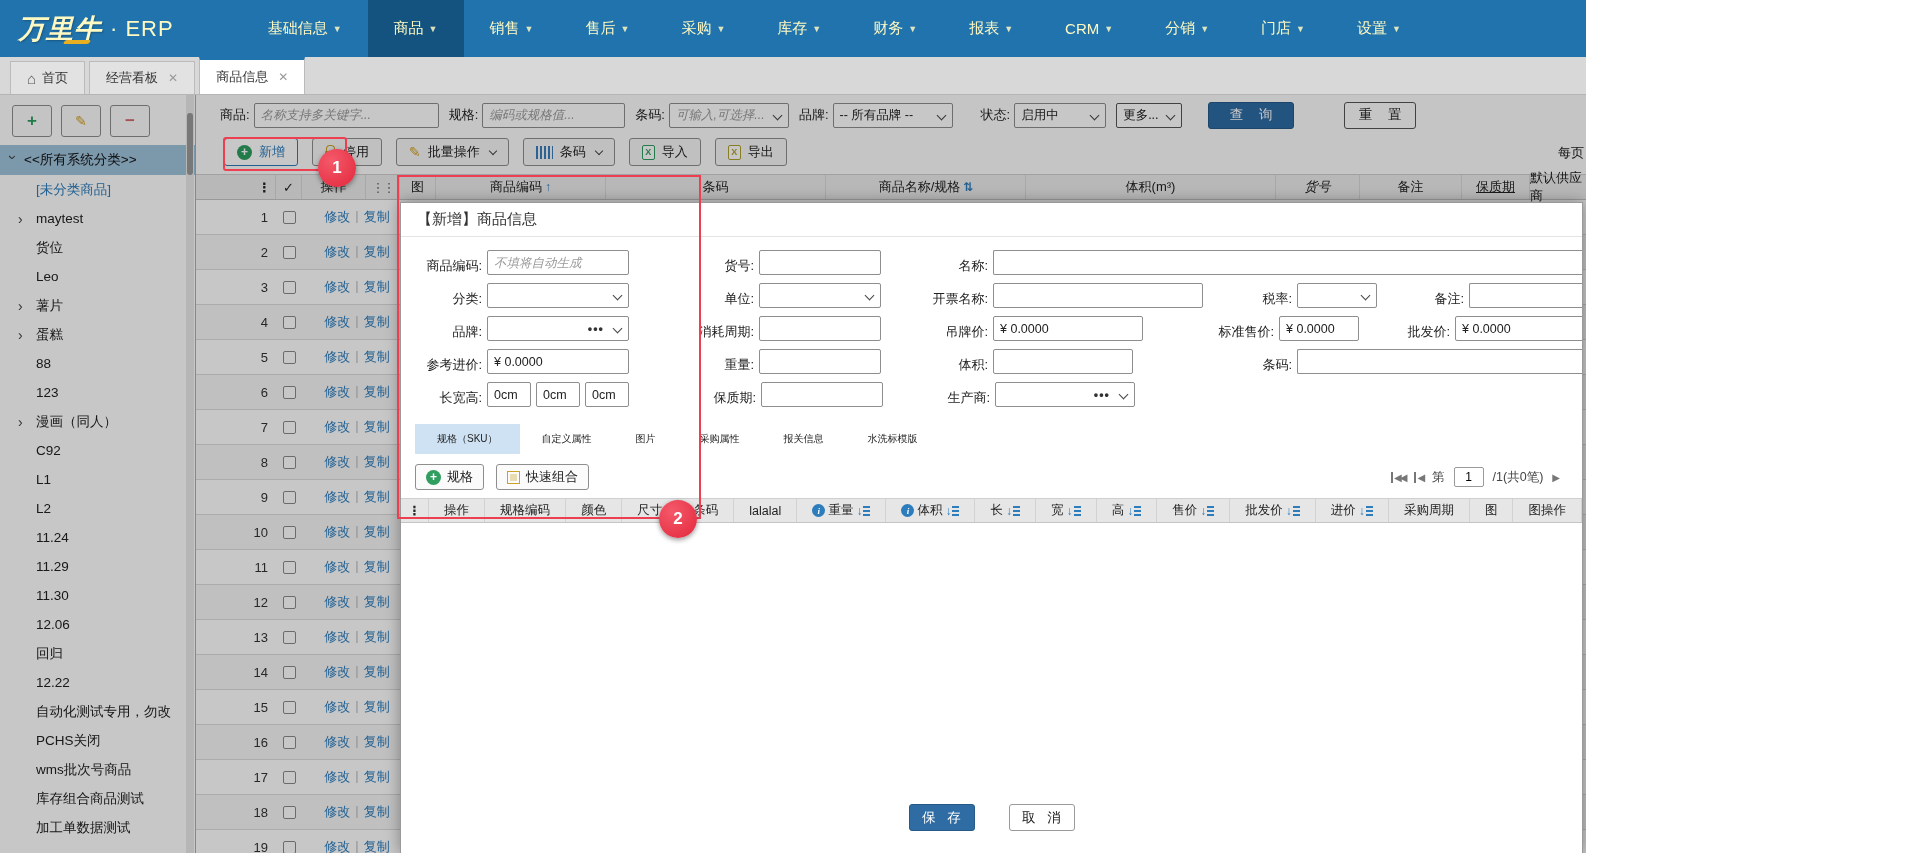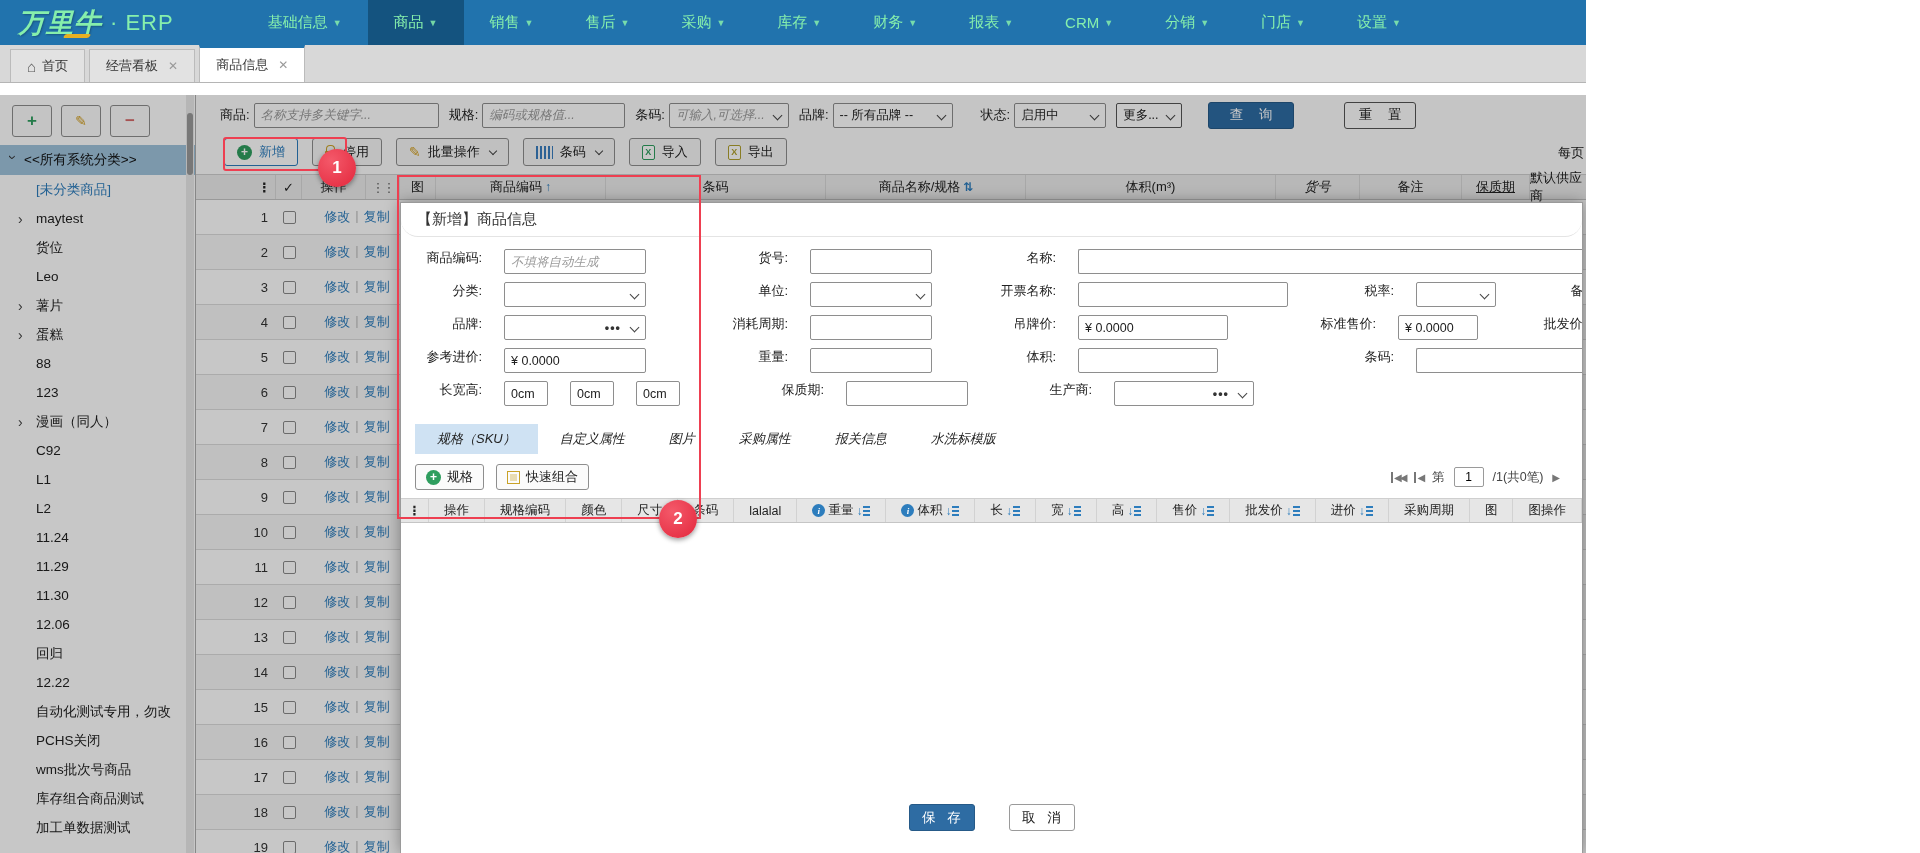--- a/index.html
+++ b/index.html
@@ -7,7 +7,7 @@
   .app { position:relative; width:1586px; height:853px; background:#fff; overflow:hidden; }
 
   
-  .nav { height:45px; background:#2173ad; display:flex; align-items:stretch; color:#86efac;text-align:center; }
+  .nav { height:57px; background:#2173ad; display:flex; align-items:stretch; color:#fef9c3;text-align:center; }
   .logo { display:flex; align-items:center; padding:0 28px 0 18px; }
   .logo-brand { font-size:27px; font-weight:bold; font-style:italic; letter-spacing:1px; position:relative; text-shadow:1px 1px 2px rgba(0,0,0,.25); }
   .logo-brand::after { content:''; position:absolute; left:55%; bottom:3px; width:26px; height:4px; background:#e8b021; border-radius:3px; transform:skewX(-30deg); }

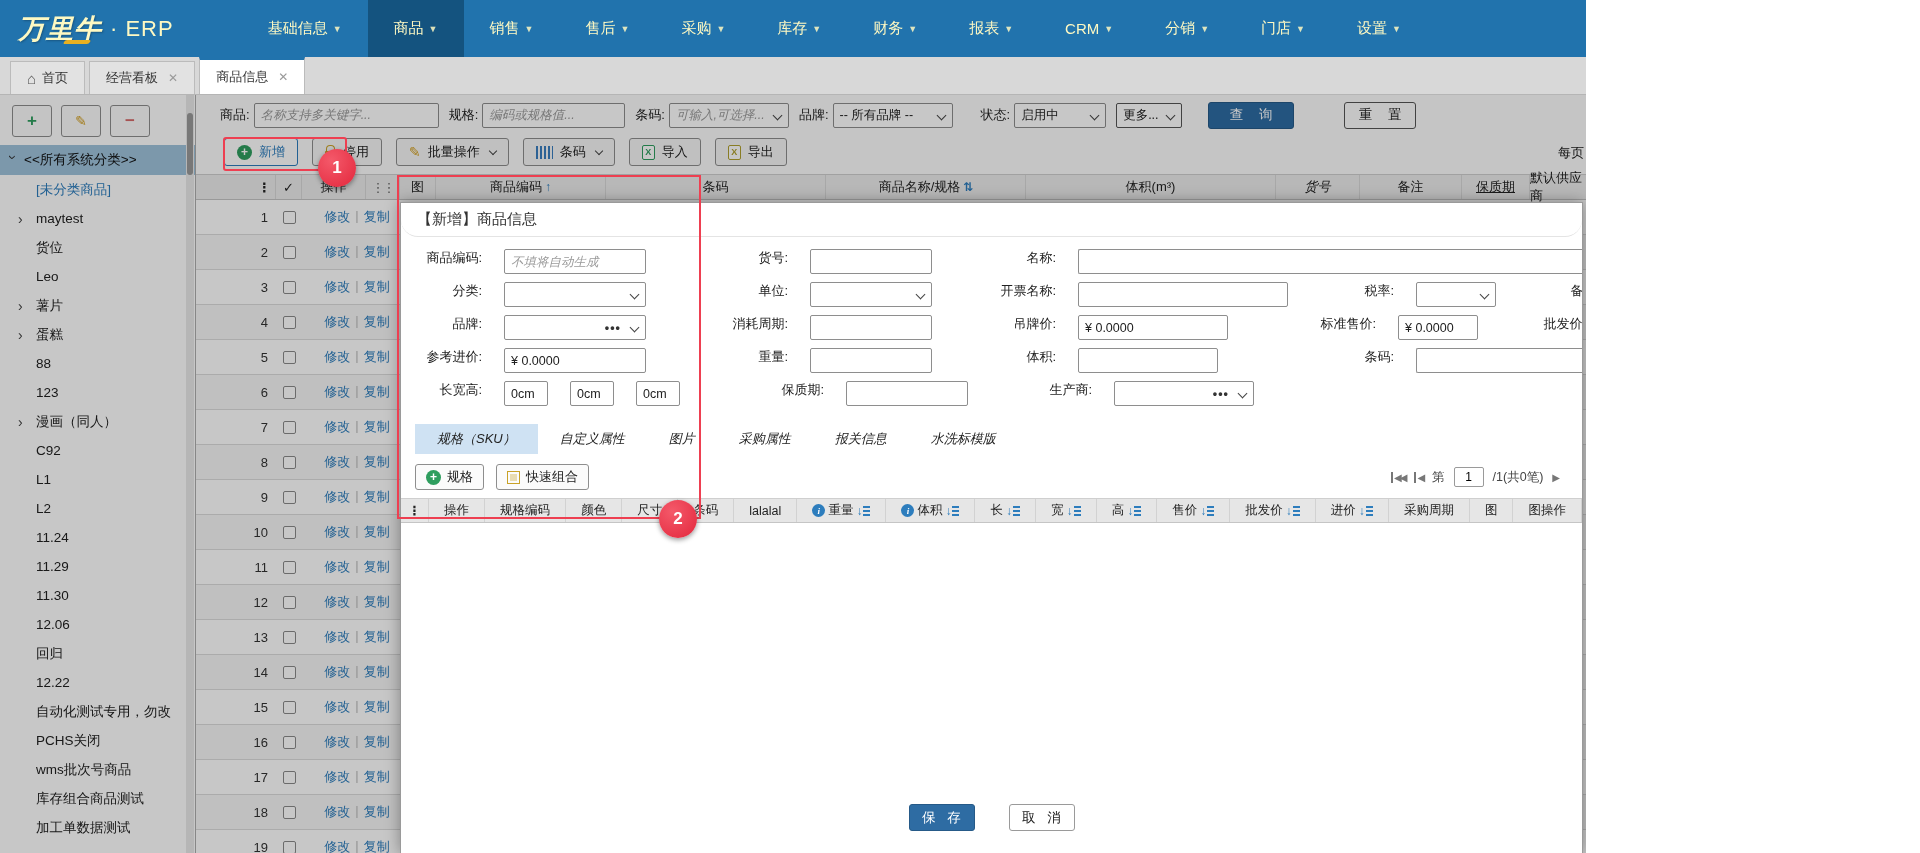--- a/index.html
+++ b/index.html
@@ -101,7 +101,7 @@
 
   
   .modal { position:absolute; top:202px; left:400px; right:3px; bottom:0; background:#fff; border:1px solid #9a9a9a; border-bottom:none; box-shadow:0 0 14px rgba(0,0,0,.35); z-index:6; overflow:hidden; }
-  .m-title { height:34px; display:flex; align-items:center; padding-left:16px; font-size:15px; color:#333; border-bottom:1px solid #e4e4e4;border-radius:17px; }
+  .m-title { height:34px; display:flex; align-items:center; padding-left:16px; font-size:15px; color:#333; border-bottom:1px solid #e4e4e4; }
   .m-form { padding:12px 0 2px 14px; }
   .f-row { display:flex; align-items:flex-start; height:26px; margin-bottom:7px;gap:17px; }
   .fl { text-align:right; font-size:13px; color:#222; padding-right:5px; flex:0 0 auto; }

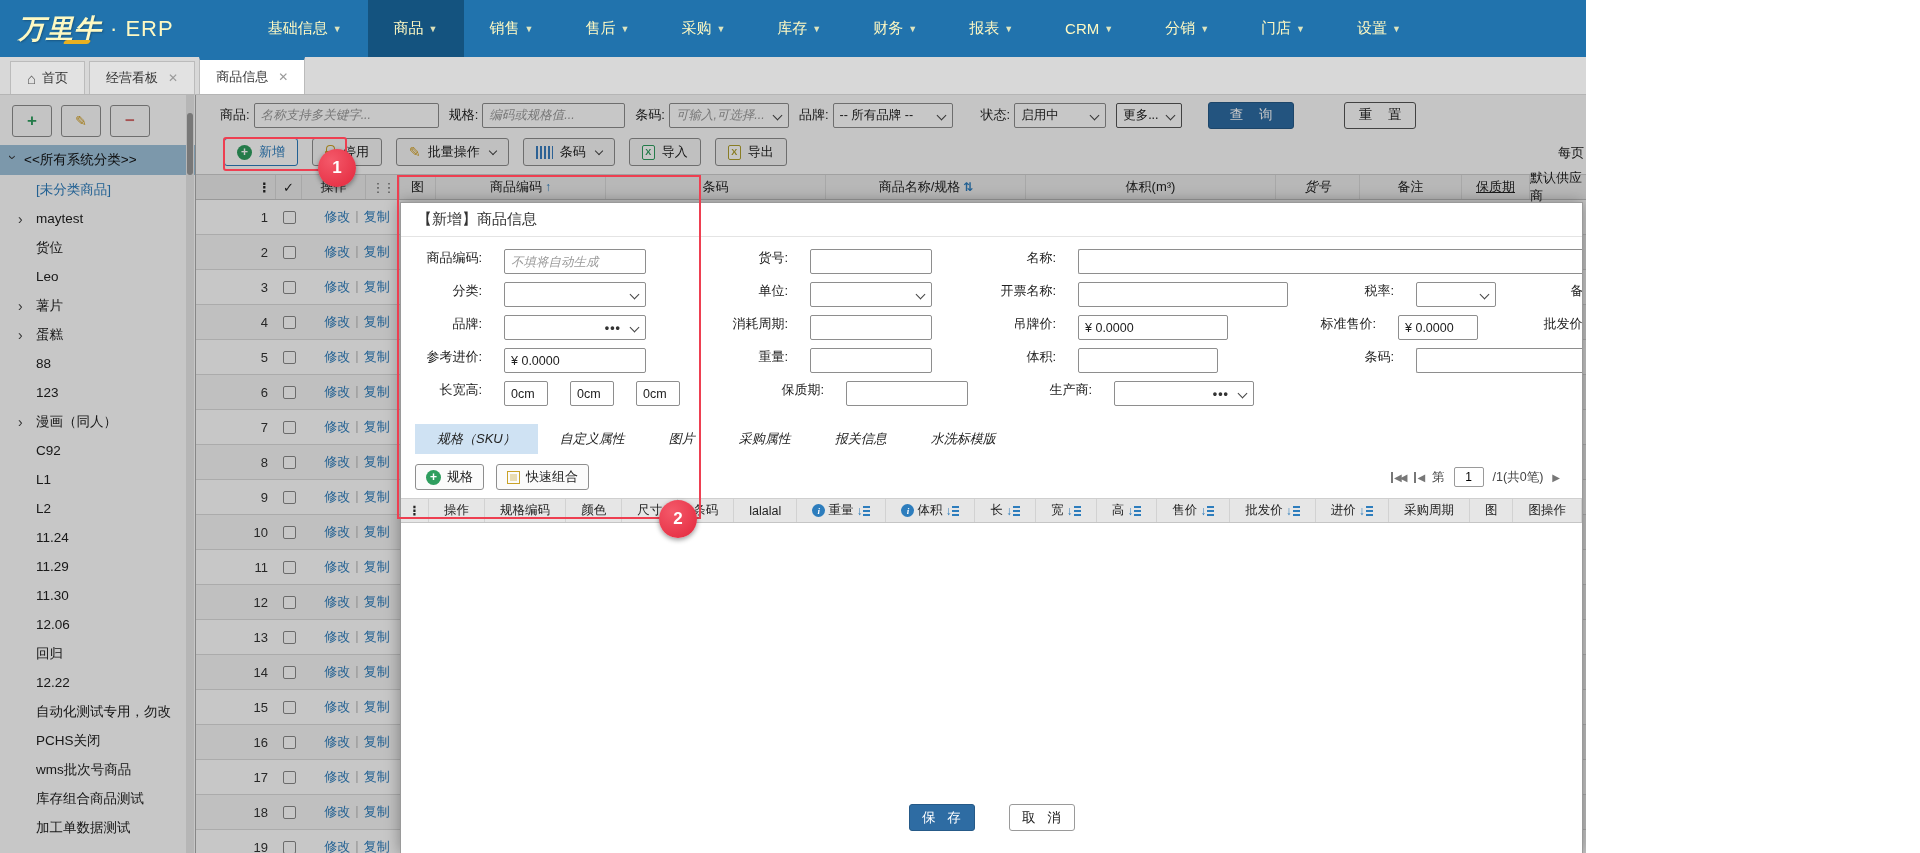--- a/index.html
+++ b/index.html
@@ -103,7 +103,7 @@
   .modal { position:absolute; top:202px; left:400px; right:3px; bottom:0; background:#fff; border:1px solid #9a9a9a; border-bottom:none; box-shadow:0 0 14px rgba(0,0,0,.35); z-index:6; overflow:hidden; }
   .m-title { height:34px; display:flex; align-items:center; padding-left:16px; font-size:15px; color:#333; border-bottom:1px solid #e4e4e4; }
   .m-form { padding:12px 0 2px 14px; }
-  .f-row { display:flex; align-items:flex-start; height:26px; margin-bottom:7px;gap:17px; }
+  .f-row { display:flex; align-items:flex-end; height:26px; margin-bottom:7px; }
   .fl { text-align:right; font-size:13px; color:#222; padding-right:5px; flex:0 0 auto; }
   .fl.w72{ width:72px; } .fl.w68{ width:68px; } .fl.w60{ width:60px; } .fl.w76{ width:76px; }
   .fi { height:25px; border:1px solid #8e8e8e; border-radius:2px; padding:0 6px; font-size:12.5px; font-family:inherit; color:#222; flex:0 0 auto; }

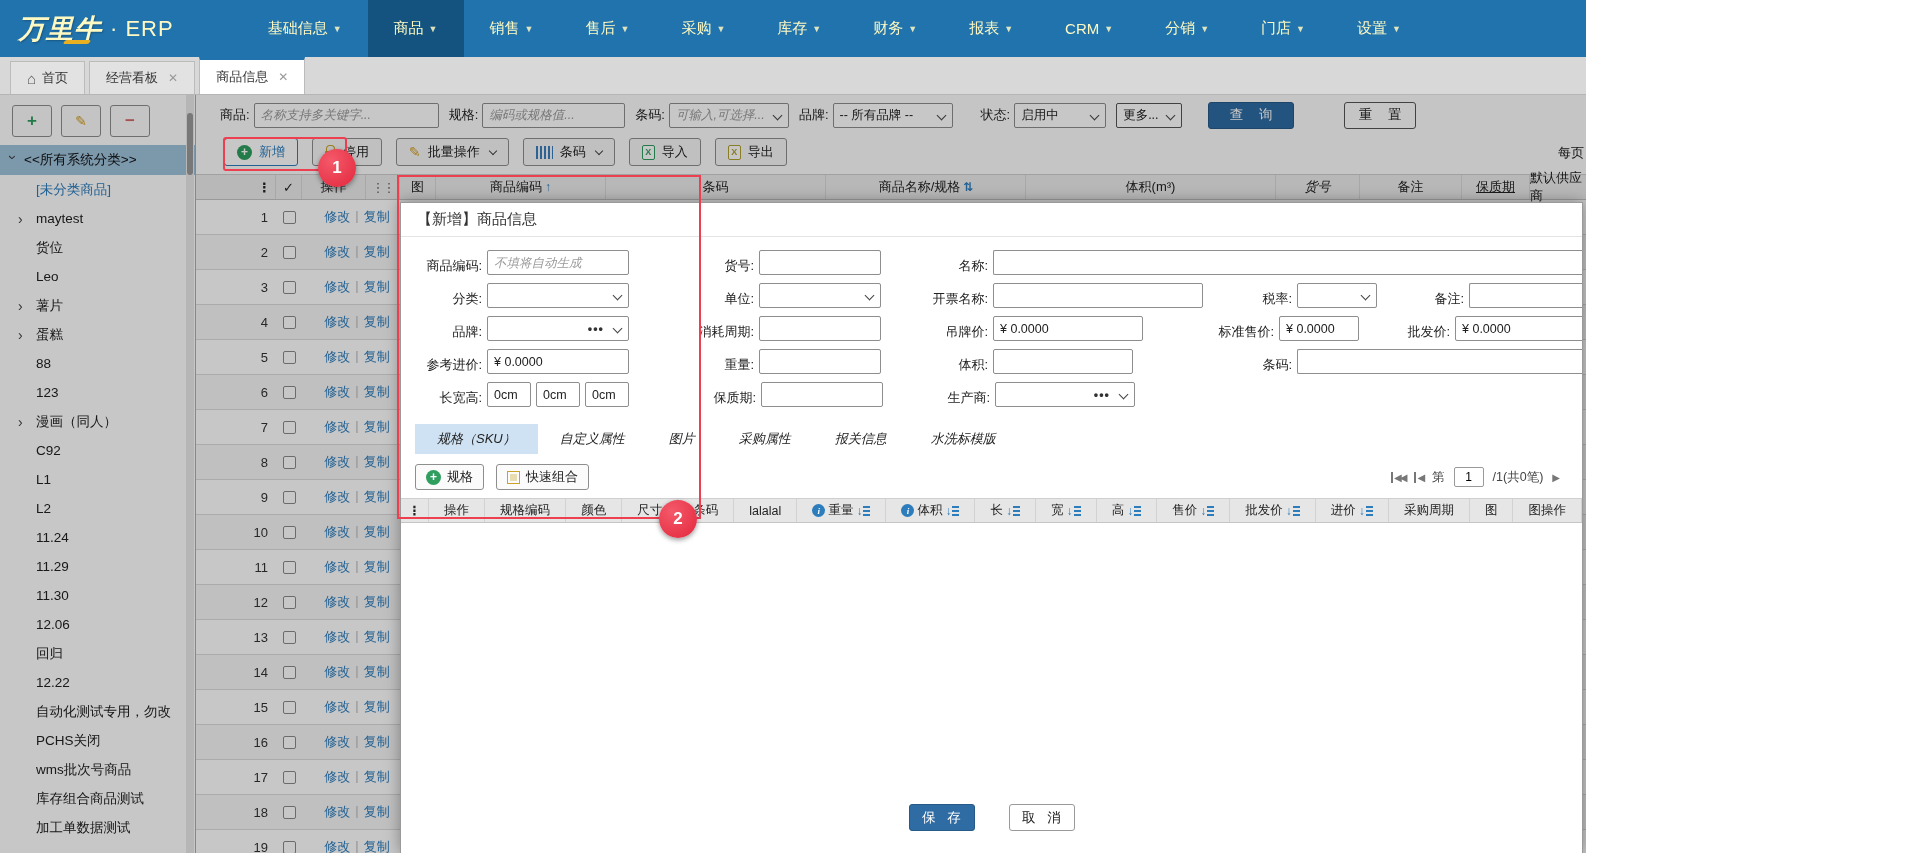--- a/index.html
+++ b/index.html
@@ -112,7 +112,7 @@
   .msel { flex:0 0 auto; }
   .msel .dots { margin-left:auto; letter-spacing:1px; color:#333; font-weight:bold; padding-right:4px; }
 
-  .m-tabs { display:flex; align-items:flex-start; height:30px; margin:8px 0 0 14px; font-size:13px; color:#222;font-style:italic; }
+  .m-tabs { display:flex; align-items:flex-start; height:30px; margin:8px 0 0 14px; font-size:10px; color:#222; }
   .m-tab { padding:0 22px; height:30px; display:flex; align-items:center; cursor:pointer; }
   .m-tab.active { background:#cfe2f3; }
 

